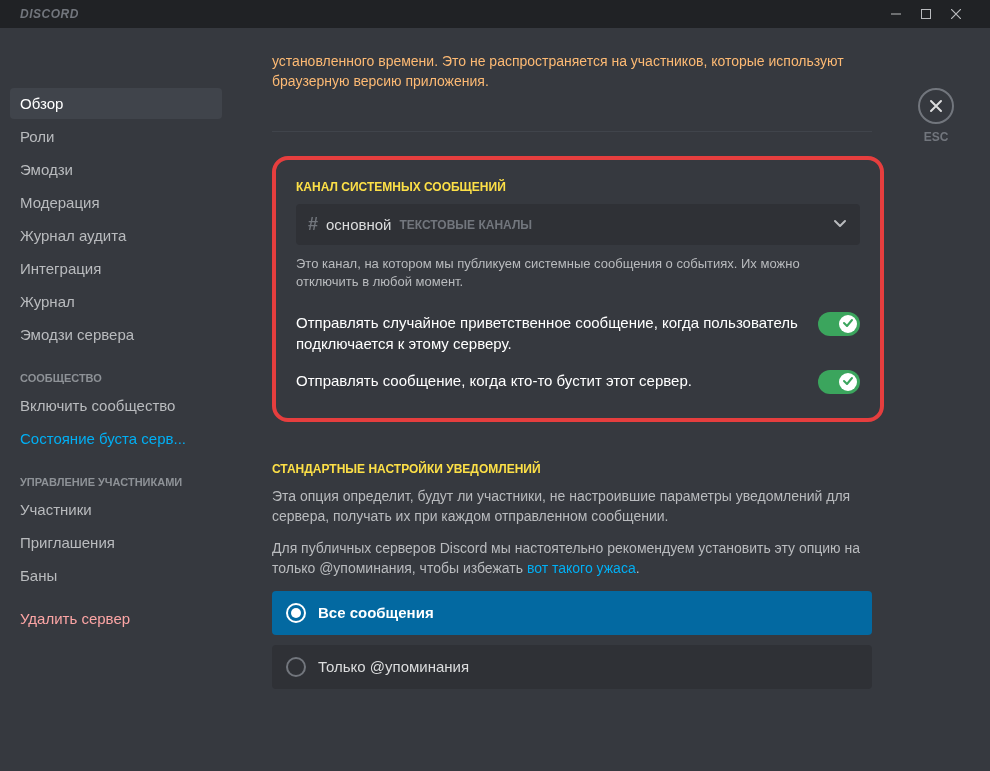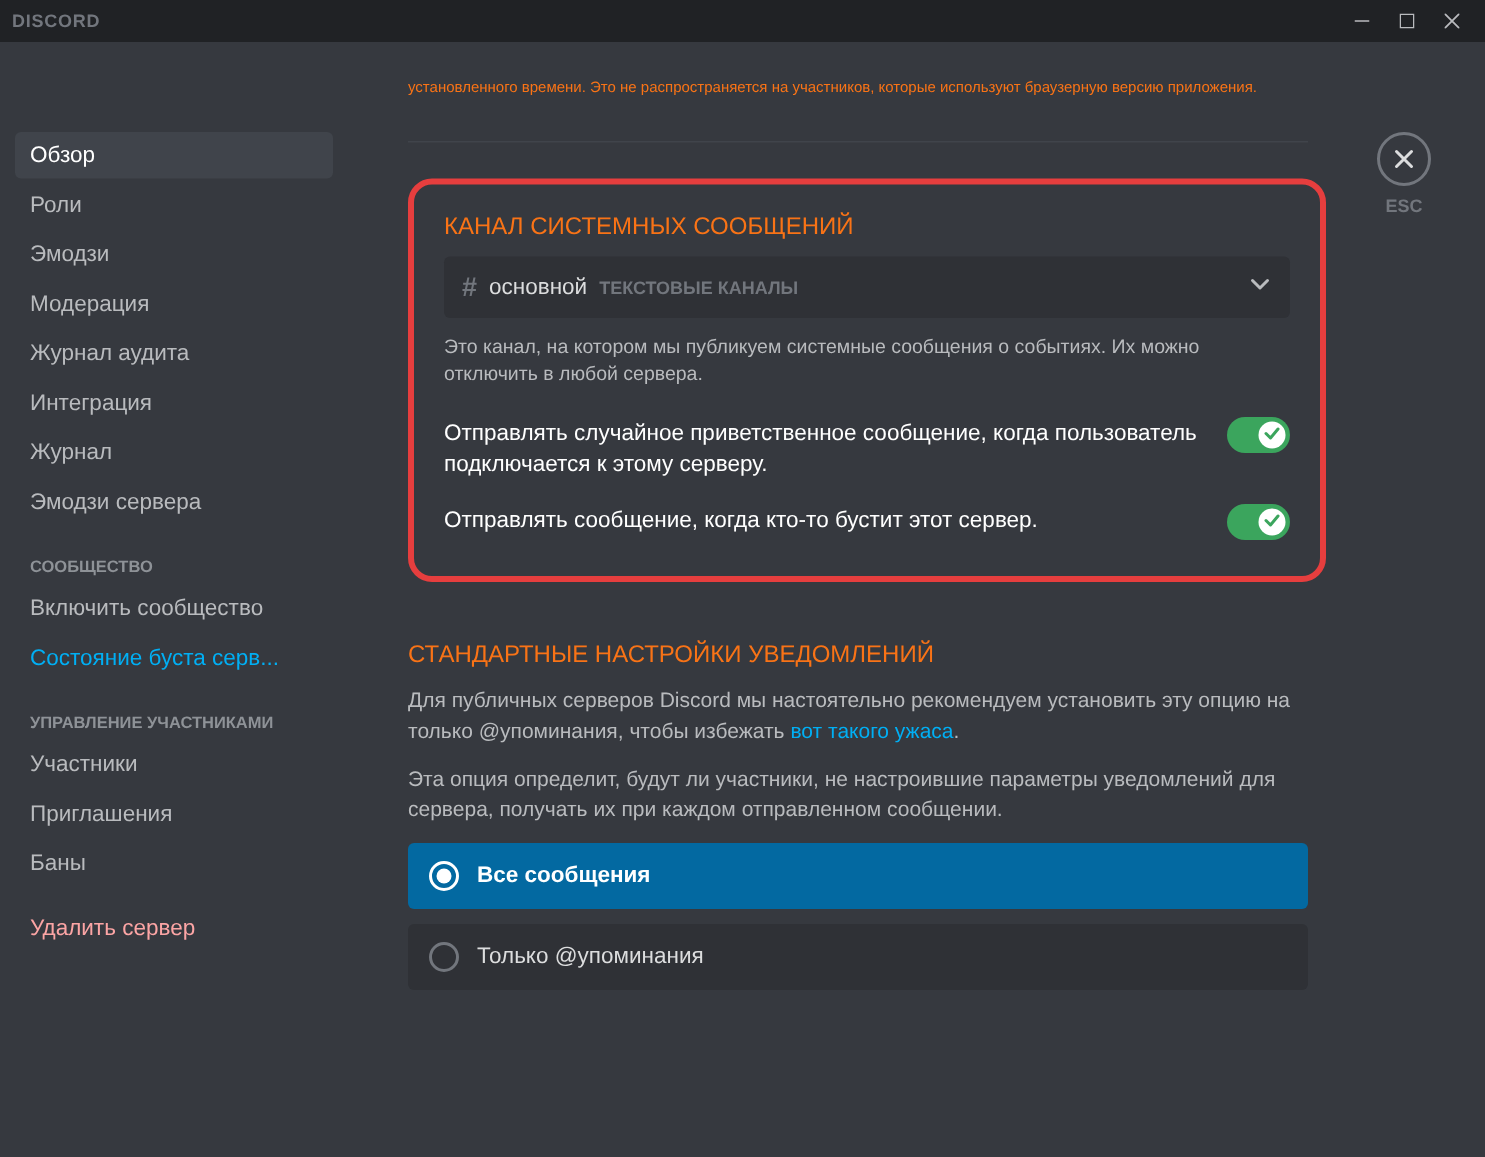--- a/index.html
+++ b/index.html
@@ -17,8 +17,9 @@
   background: #202225;
   display: flex;
   align-items: center;
-  padding: 0 8px;
+  padding: 0 20px;
   justify-content: space-between;
+  font-style: italic;
 }
 .titlebar-brand {
   color: #72767d;

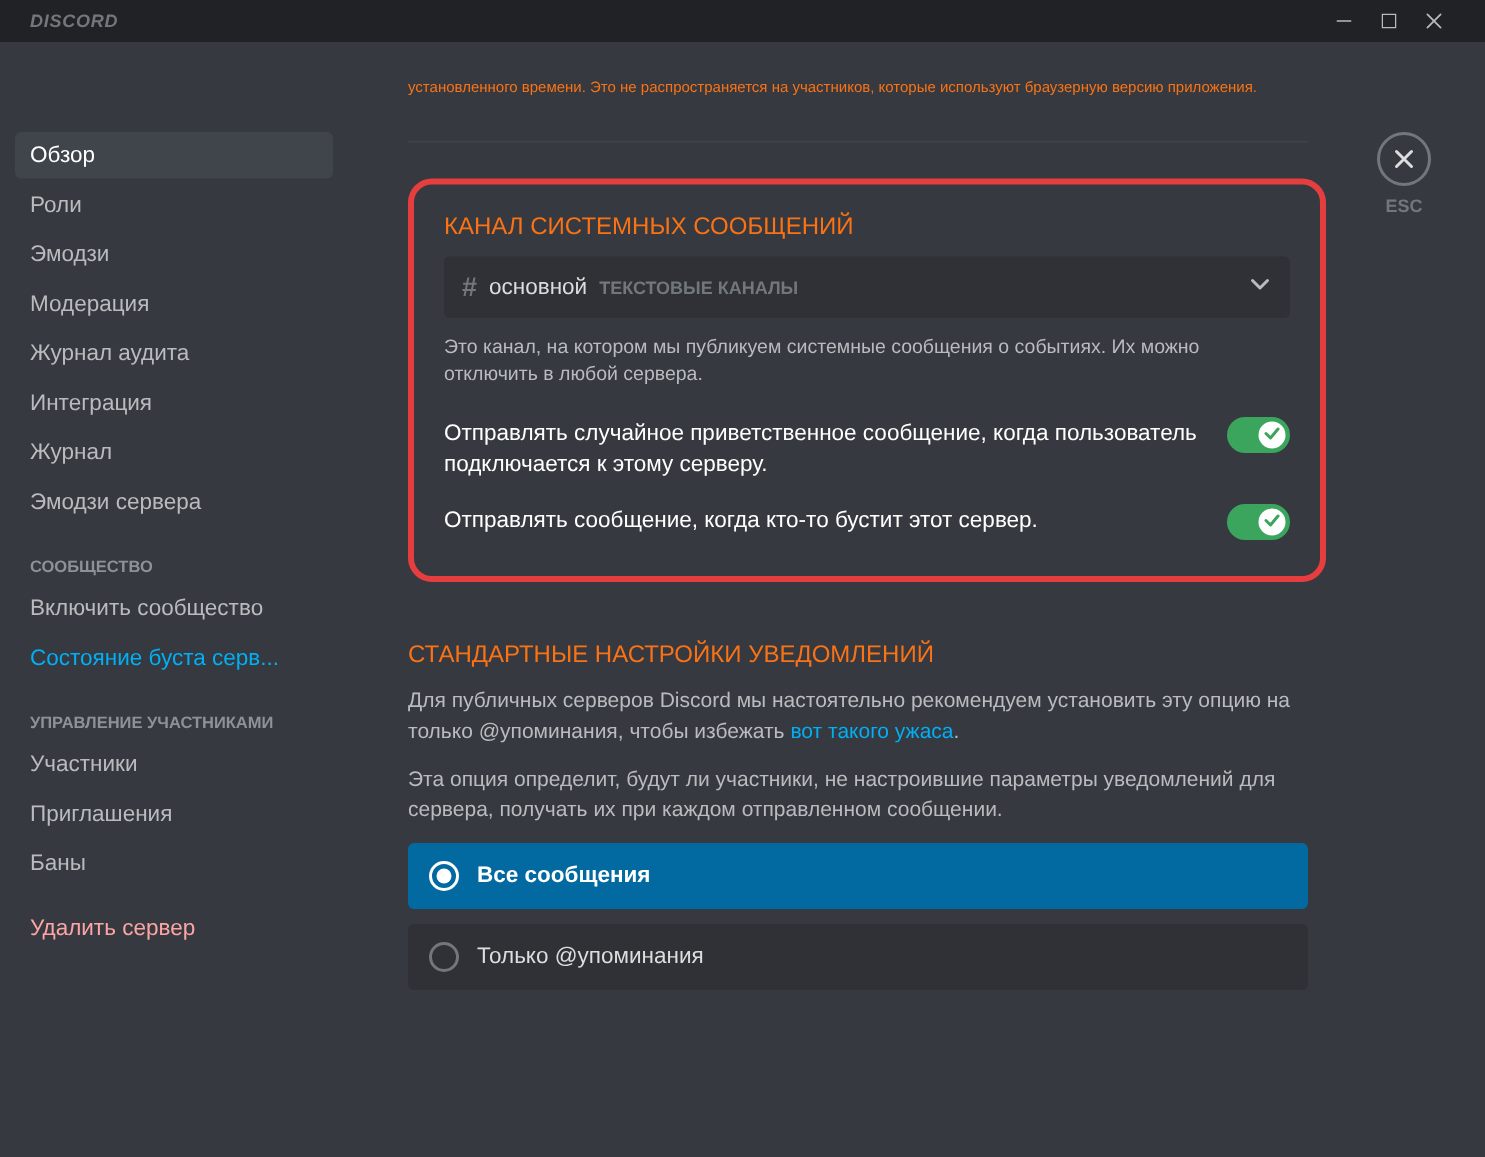--- a/index.html
+++ b/index.html
@@ -91,11 +91,11 @@
   margin-top: 6px;
 }
 .desc-top {
-  color: #f97316;
-  font-size: 10px;
+  color: #fdba74;
+  font-size: 14px;
   line-height: 1.4;
   max-width: 600px;
-  margin-bottom: 28px;
+  margin-bottom: 40px;
 }
 .divider { height: 1px; background: #40444b; margin: 24px 0; max-width: 600px; }
 .highlight-box {

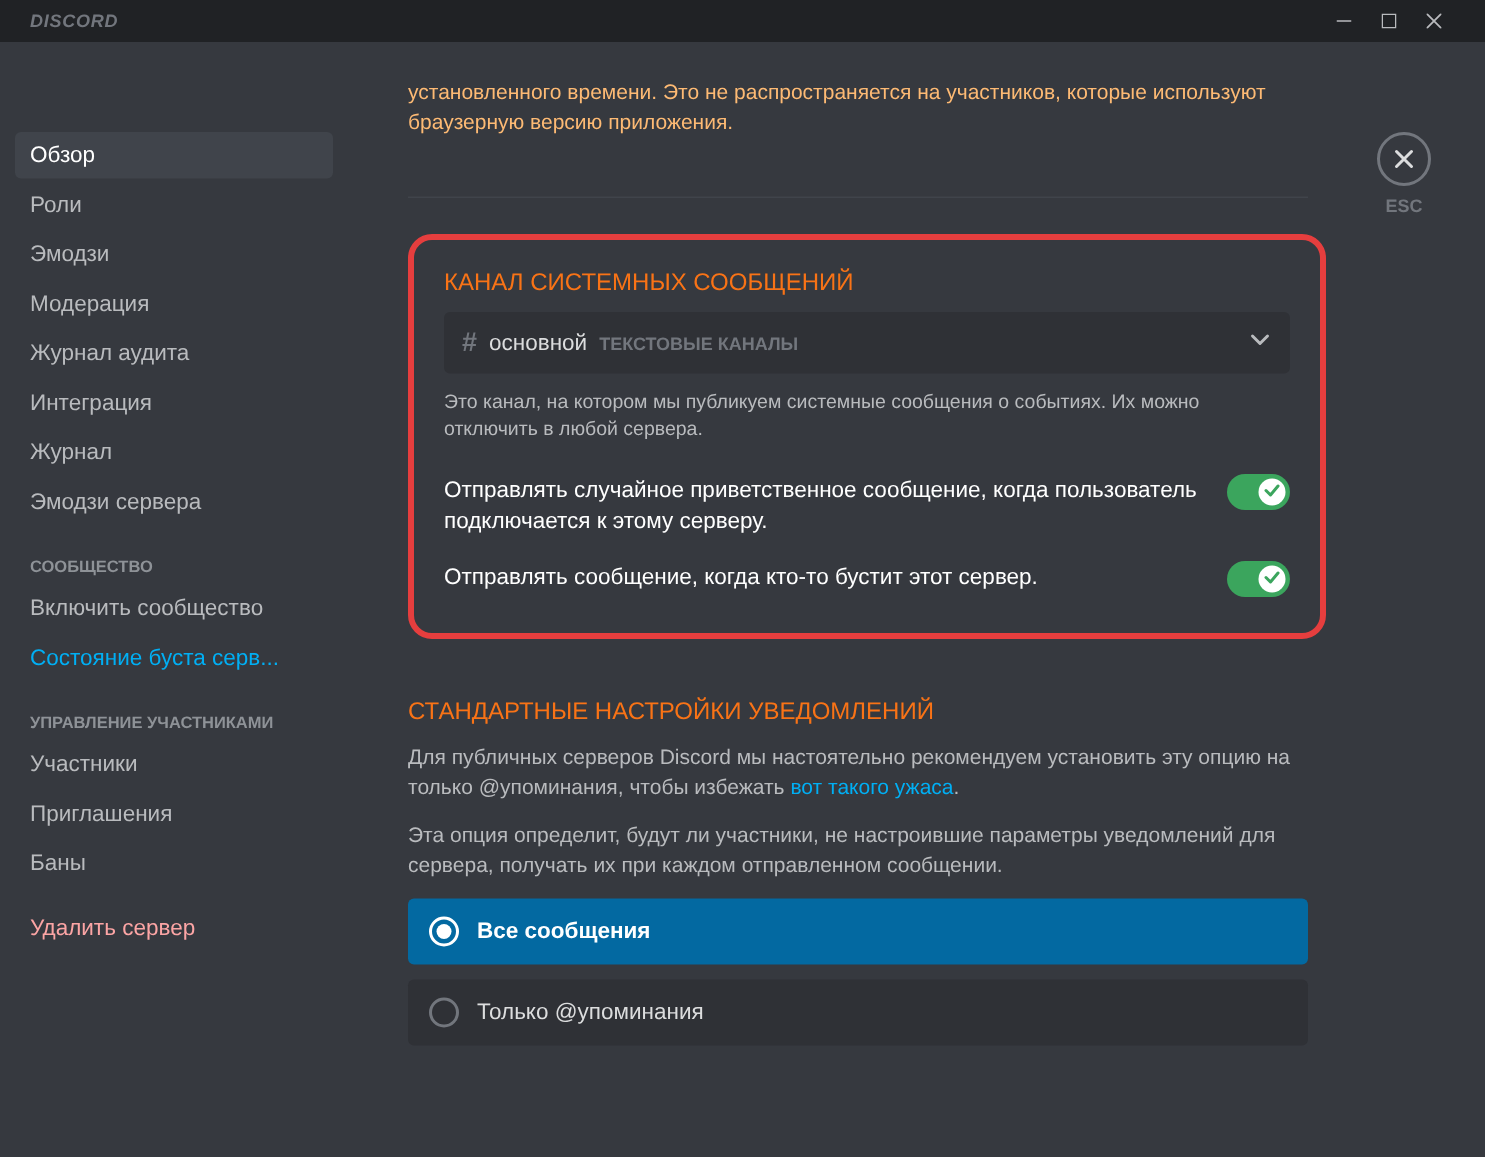--- a/index.html
+++ b/index.html
@@ -105,9 +105,9 @@
   max-width: 612px;
 }
 .section-title {
-  color: #f97316;
-  font-size: 16px;
-  font-weight: 400;
+  color: #fde047;
+  font-size: 12px;
+  font-weight: 700;
   text-transform: uppercase;
   margin-bottom: 10px;
 }

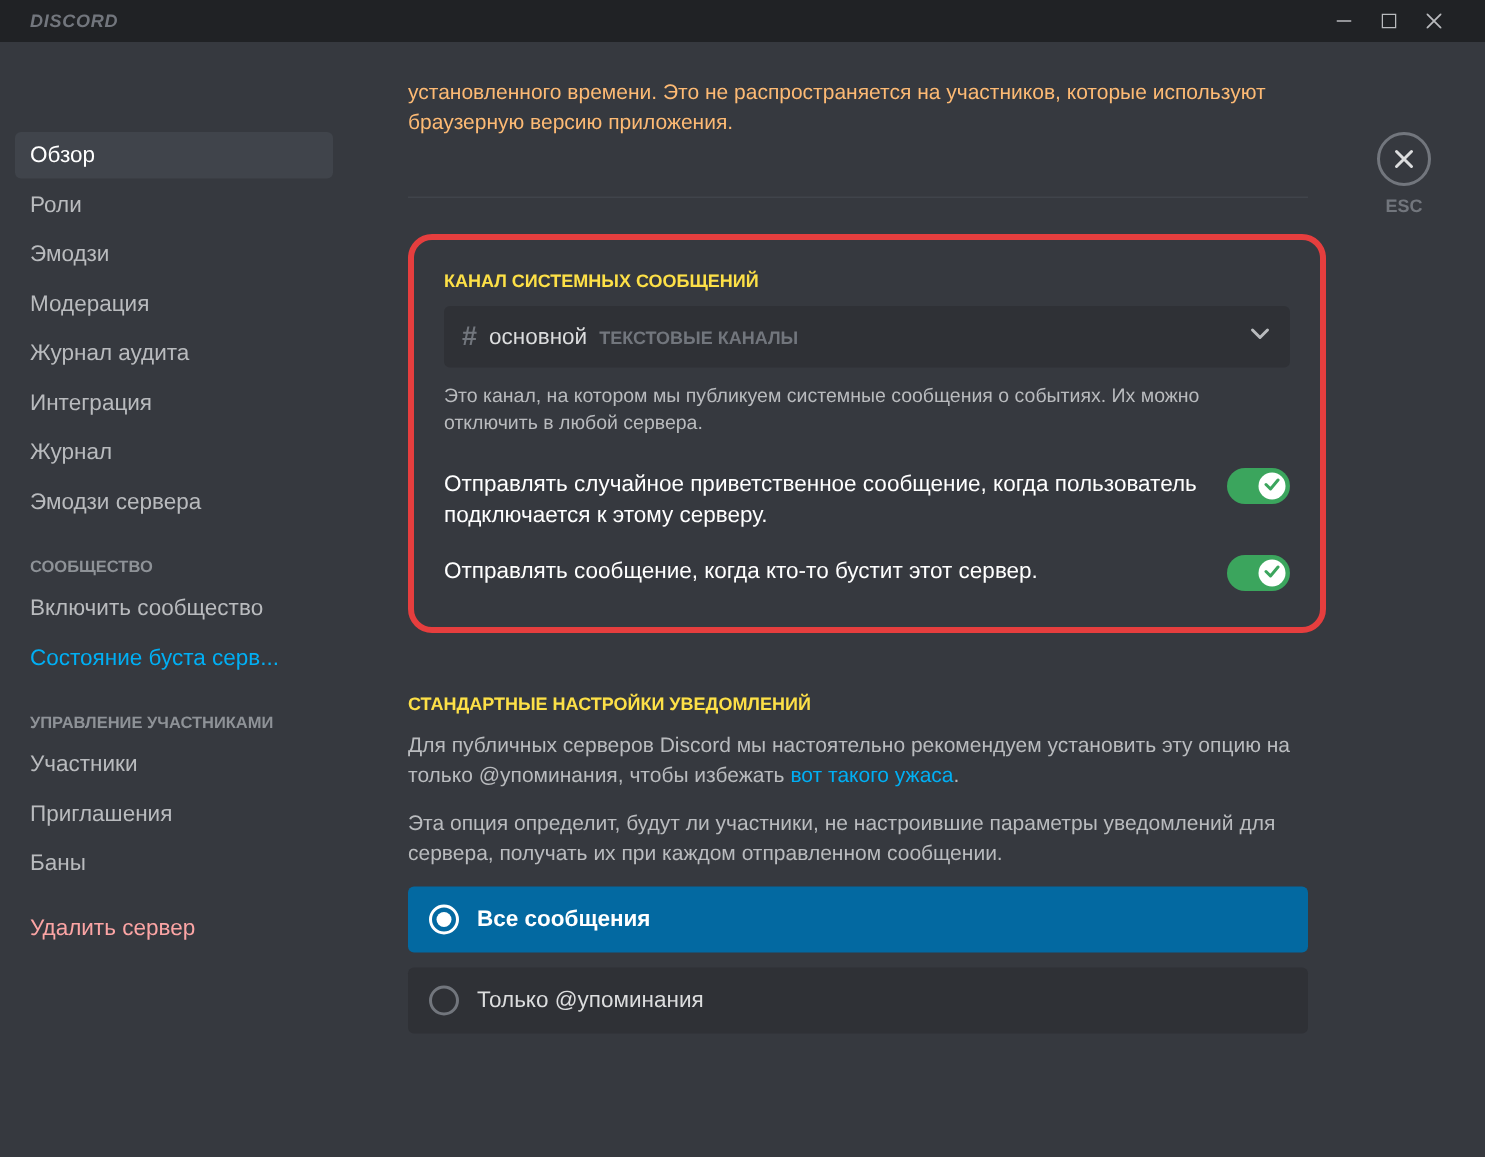--- a/index.html
+++ b/index.html
@@ -281,7 +281,7 @@
             </svg>
         </span>
       </div>
-      <div class="desc-small">Это канал, на котором мы публикуем системные сообщения о событиях. Их можно отключить в любой сервера.</div>
+      <div class="desc-small">Это канал, на котором мы публикуем системные сообщения о событиях. Их можно отключить в любой момент.</div>
 
       <div class="toggle-row">
         <div class="toggle-label">Отправлять случайное приветственное сообщение, когда пользователь подключается к этому серверу.</div>

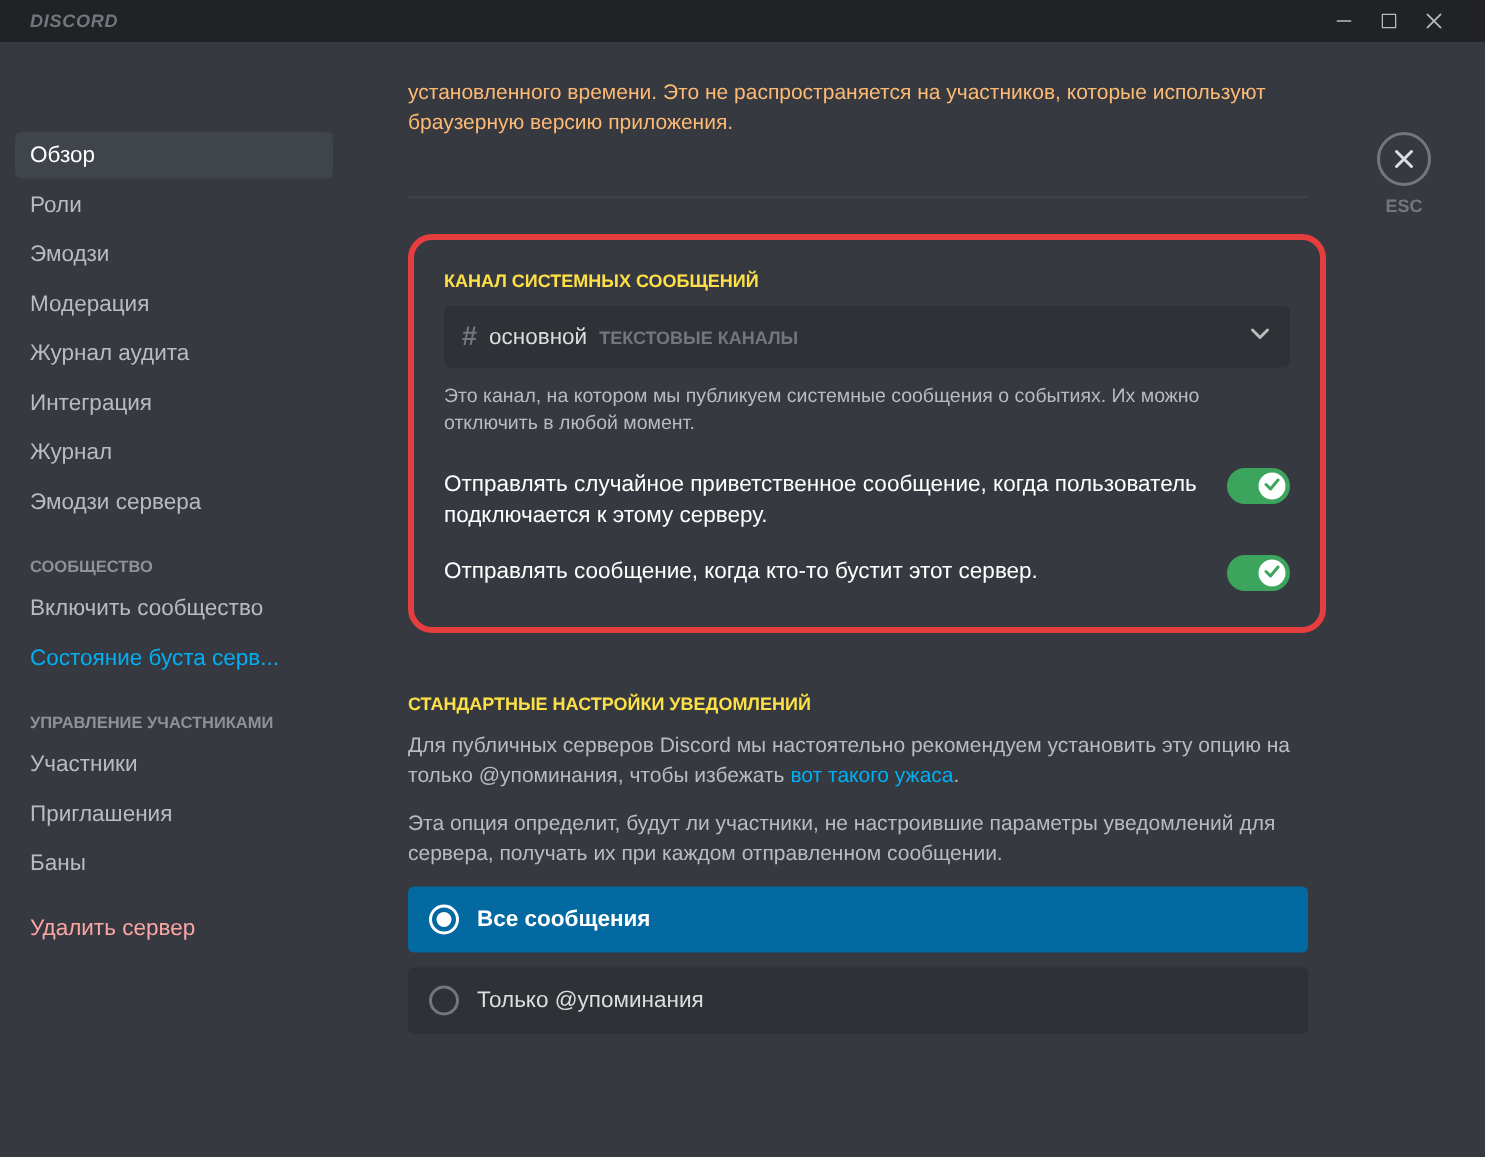--- a/index.html
+++ b/index.html
@@ -303,10 +303,10 @@
 
     <div class="section-below">
       <div class="section-title">СТАНДАРТНЫЕ НАСТРОЙКИ УВЕДОМЛЕНИЙ</div>
+      <div class="desc-para">Эта опция определит, будут ли участники, не настроившие параметры уведомлений для сервера, получать их при каждом отправленном сообщении.</div>
       <div class="desc-para">
         <span>Для публичных серверов Discord мы настоятельно рекомендуем установить эту опцию на только @упоминания, чтобы избежать </span><span class="inline-link">вот такого ужаса</span><span>.</span>
       </div>
-      <div class="desc-para">Эта опция определит, будут ли участники, не настроившие параметры уведомлений для сервера, получать их при каждом отправленном сообщении.</div>
 
       <div class="radio-option selected">
         <div class="radio-circle"></div>

